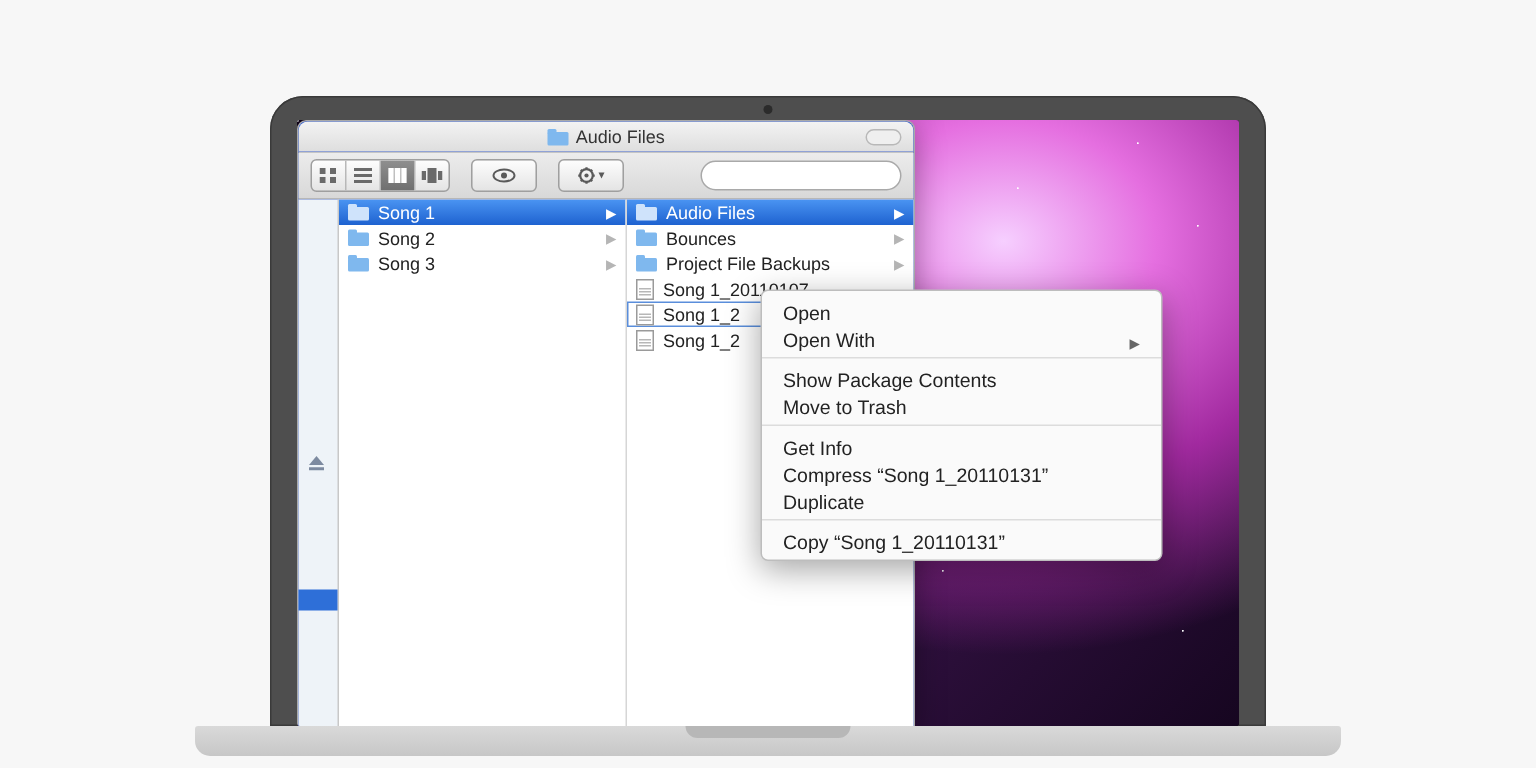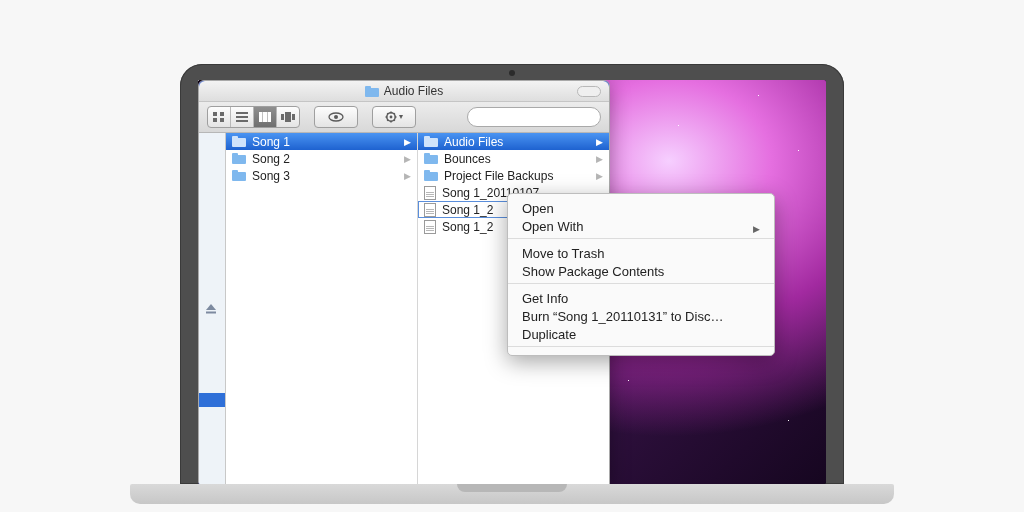--- a/index.html
+++ b/index.html
@@ -499,10 +499,10 @@
           </div>
           <hr>
           <div class="item">
+            <span>Show Package Contents</span>
+          </div>
+          <div class="item">
             <span>Move to Trash</span>
-          </div>
-          <div class="item">
-            <span>Show Package Contents</span>
           </div>
           <hr>
           <div class="item">

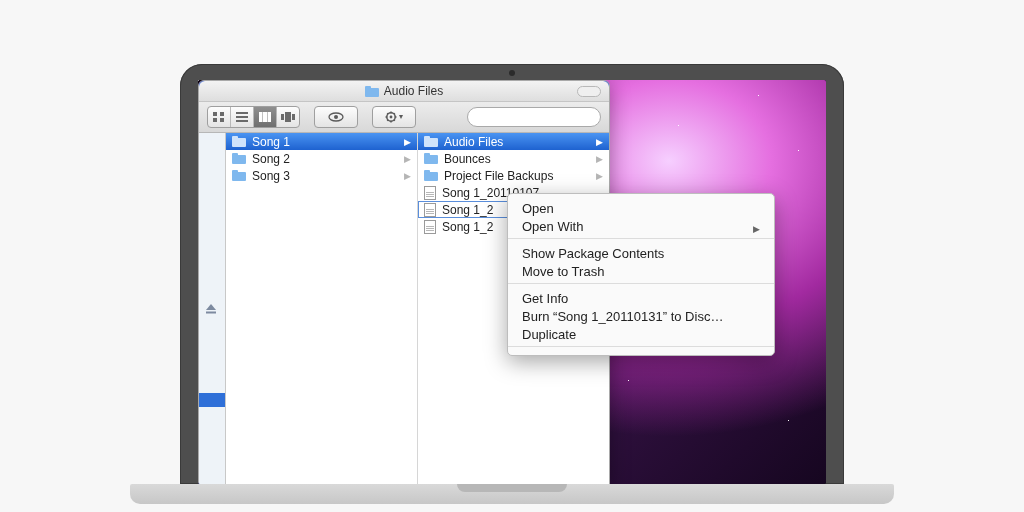--- a/index.html
+++ b/index.html
@@ -509,6 +509,9 @@
             <span>Get Info</span>
           </div>
           <div class="item">
+            <span>Compress “Song 1_20110131”</span>
+          </div>
+          <div class="item">
             <span>Burn “Song 1_20110131” to Disc…</span>
           </div>
           <div class="item">

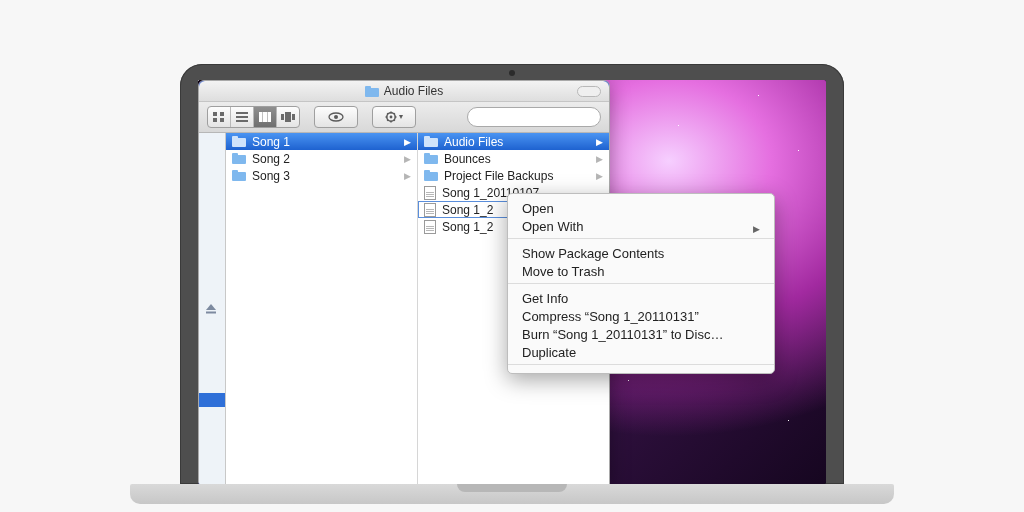--- a/index.html
+++ b/index.html
@@ -512,9 +512,6 @@
             <span>Compress “Song 1_20110131”</span>
           </div>
           <div class="item">
-            <span>Burn “Song 1_20110131” to Disc…</span>
-          </div>
-          <div class="item">
             <span>Duplicate</span>
           </div>
           <hr>

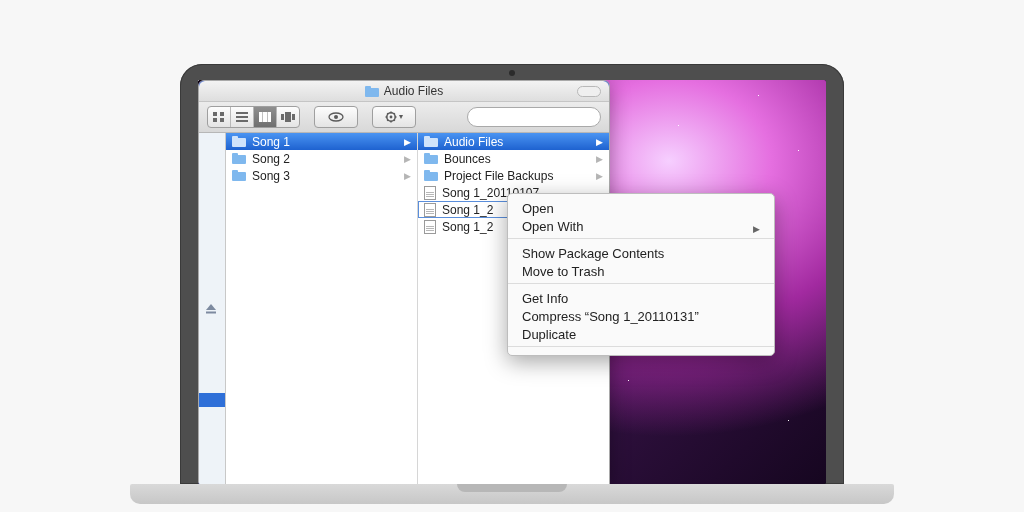--- a/index.html
+++ b/index.html
@@ -515,6 +515,9 @@
             <span>Duplicate</span>
           </div>
           <hr>
+          <div class="item">
+            <span>Copy “Song 1_20110131”</span>
+          </div>
         </div>
 
     </div>

